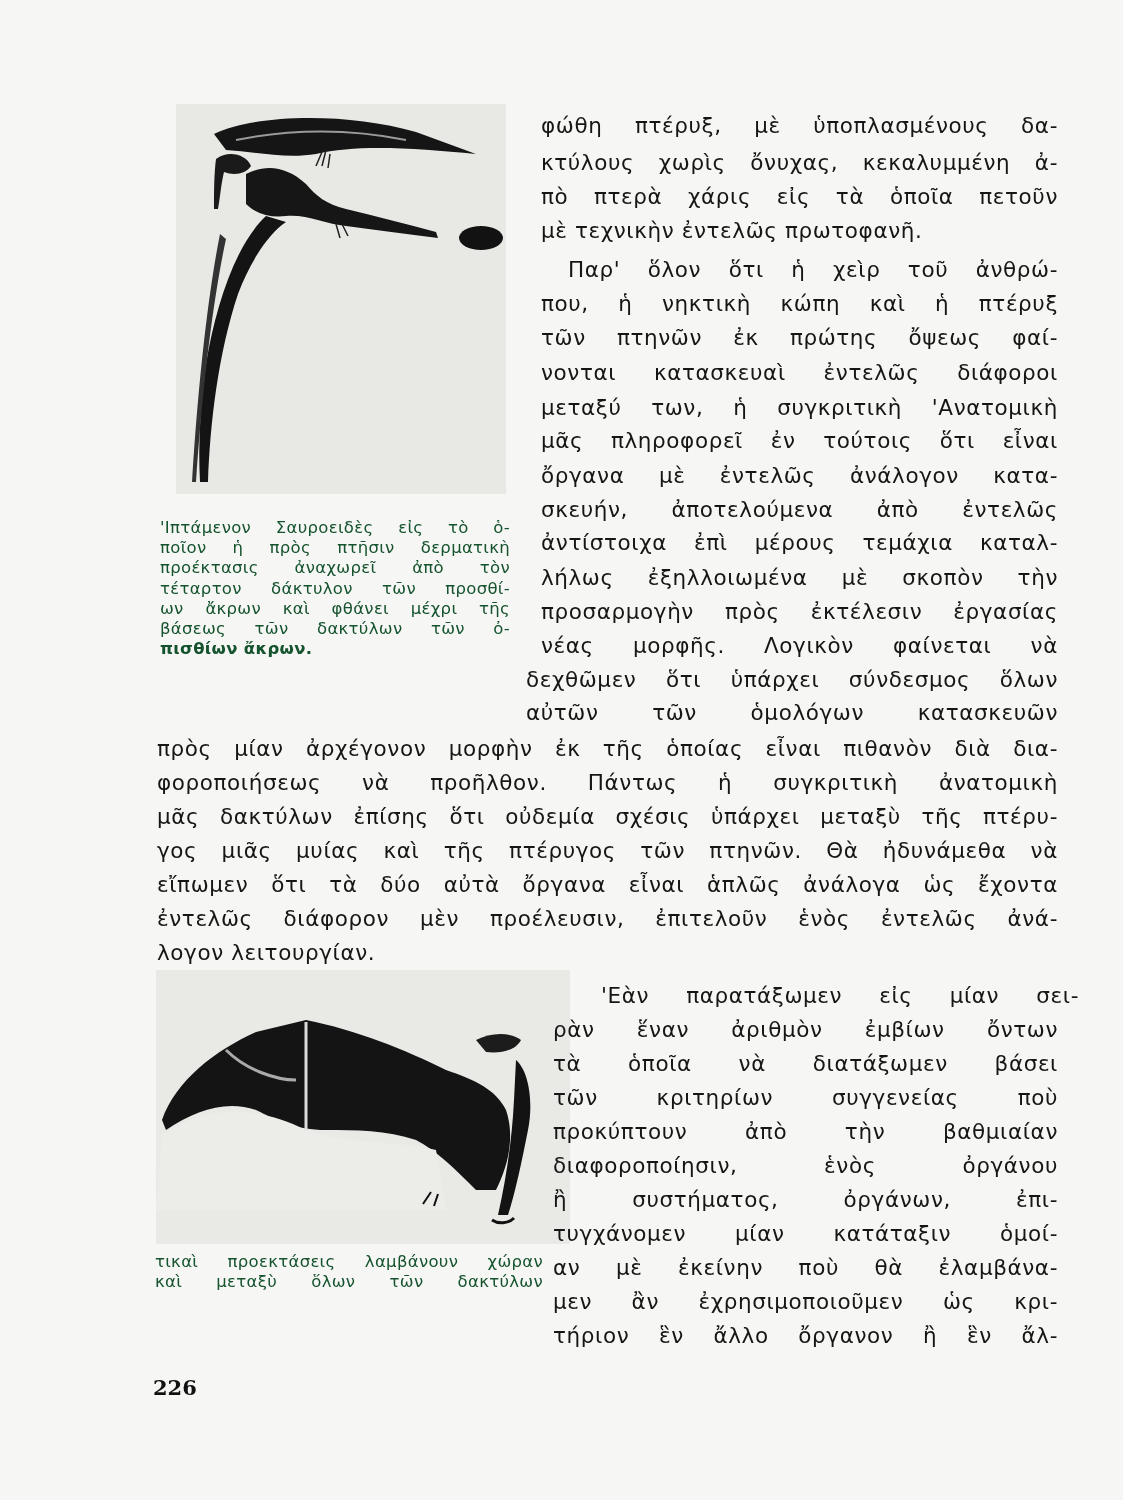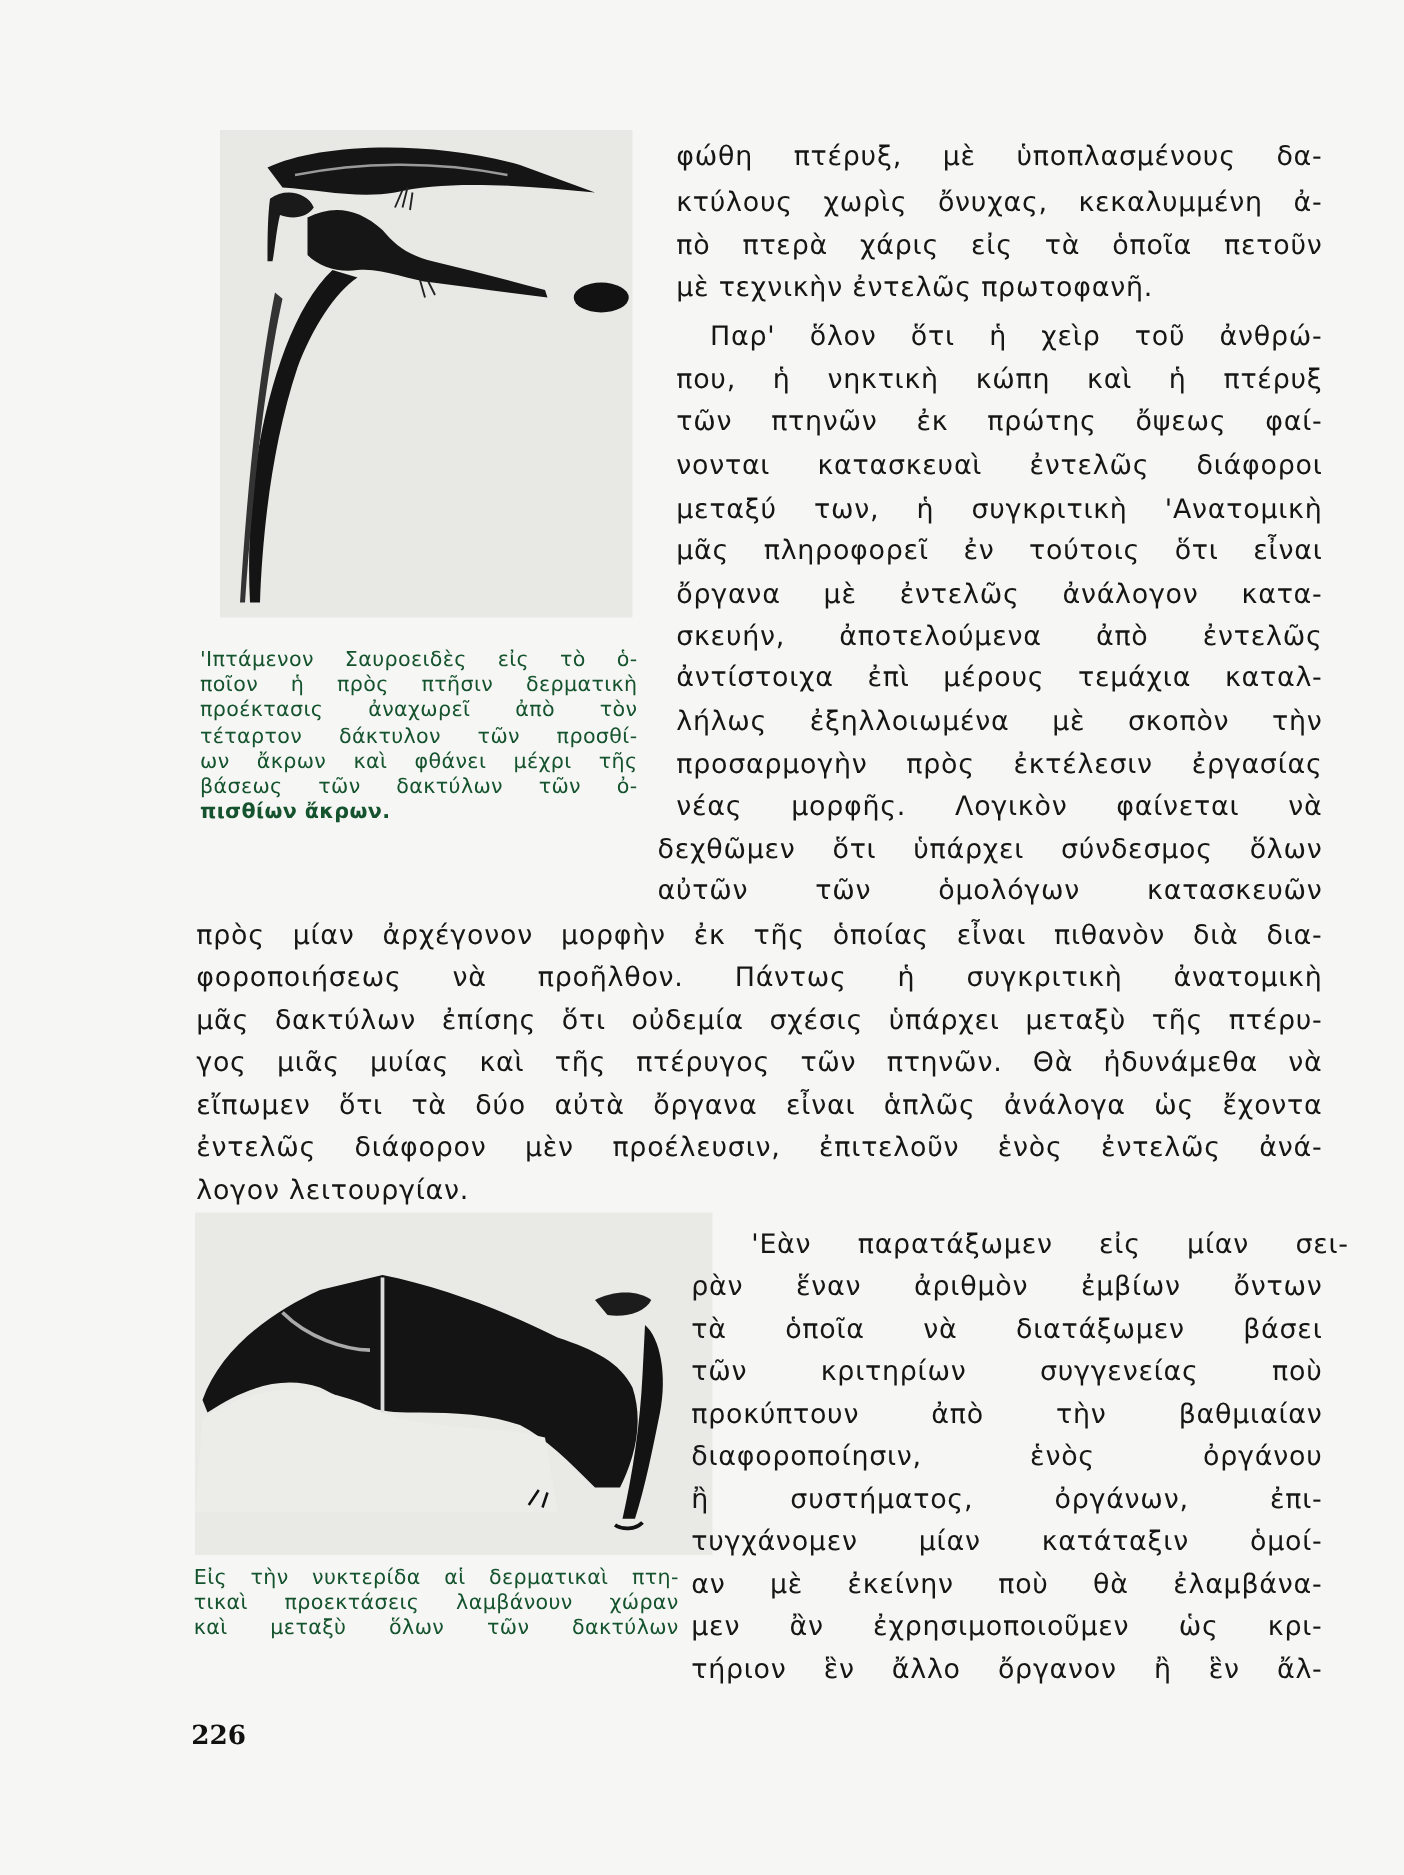--- a/index.html
+++ b/index.html
@@ -132,7 +132,6 @@
 </div>
 
 <div class="caption cap2">
-  <span class="cap-line">Εἰς τὴν νυκτερίδα αἱ δερματικαὶ πτη-</span>
   <span class="cap-line">τικαὶ προεκτάσεις λαμβάνουν χώραν</span>
   <span class="cap-line">καὶ μεταξὺ ὅλων τῶν δακτύλων</span>
 </div>

